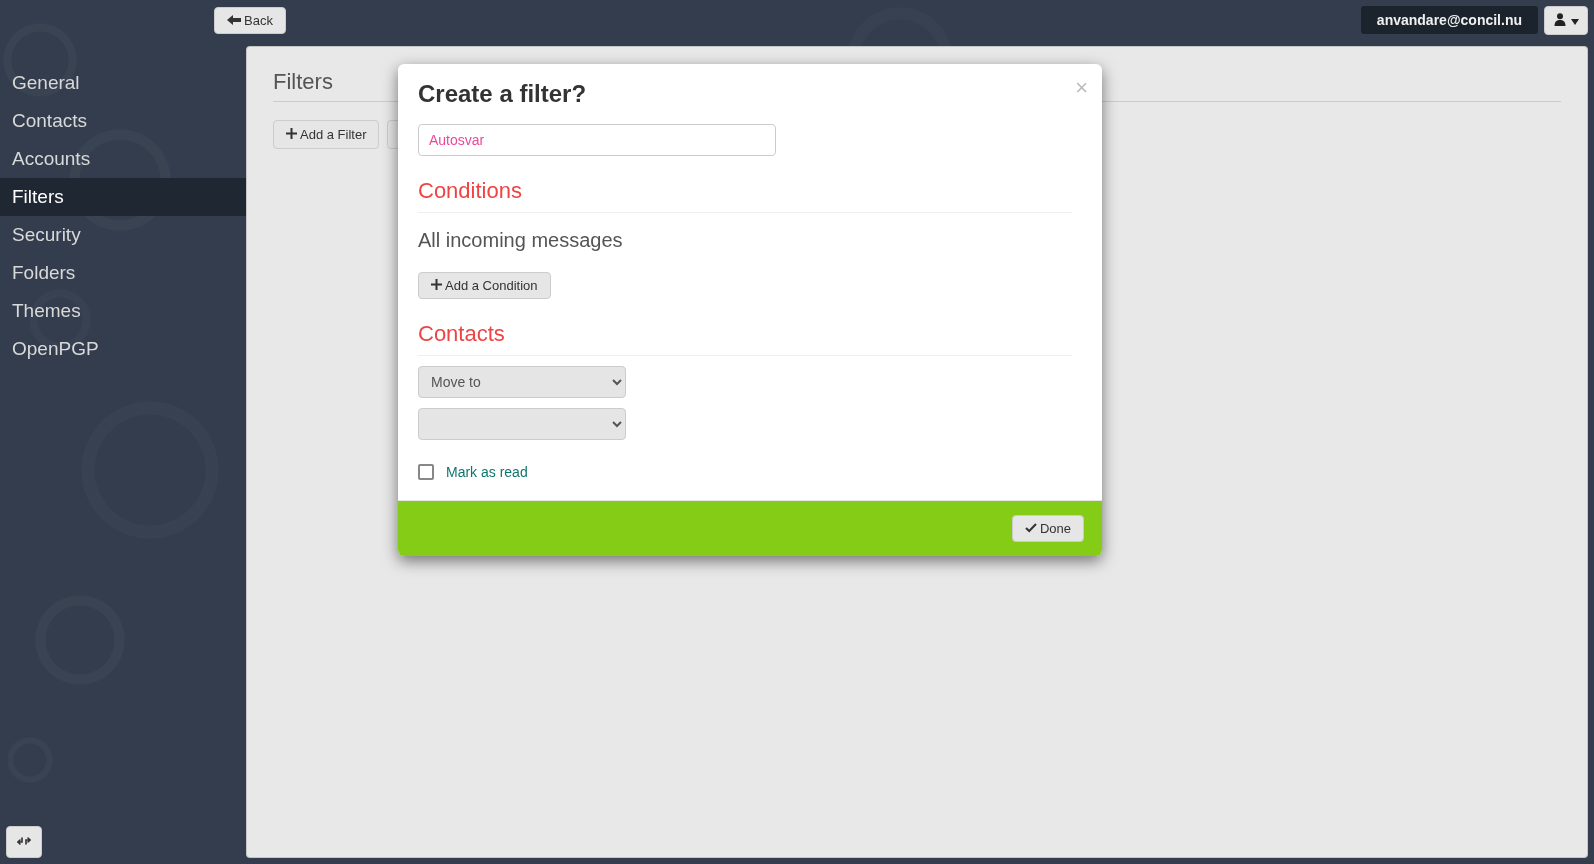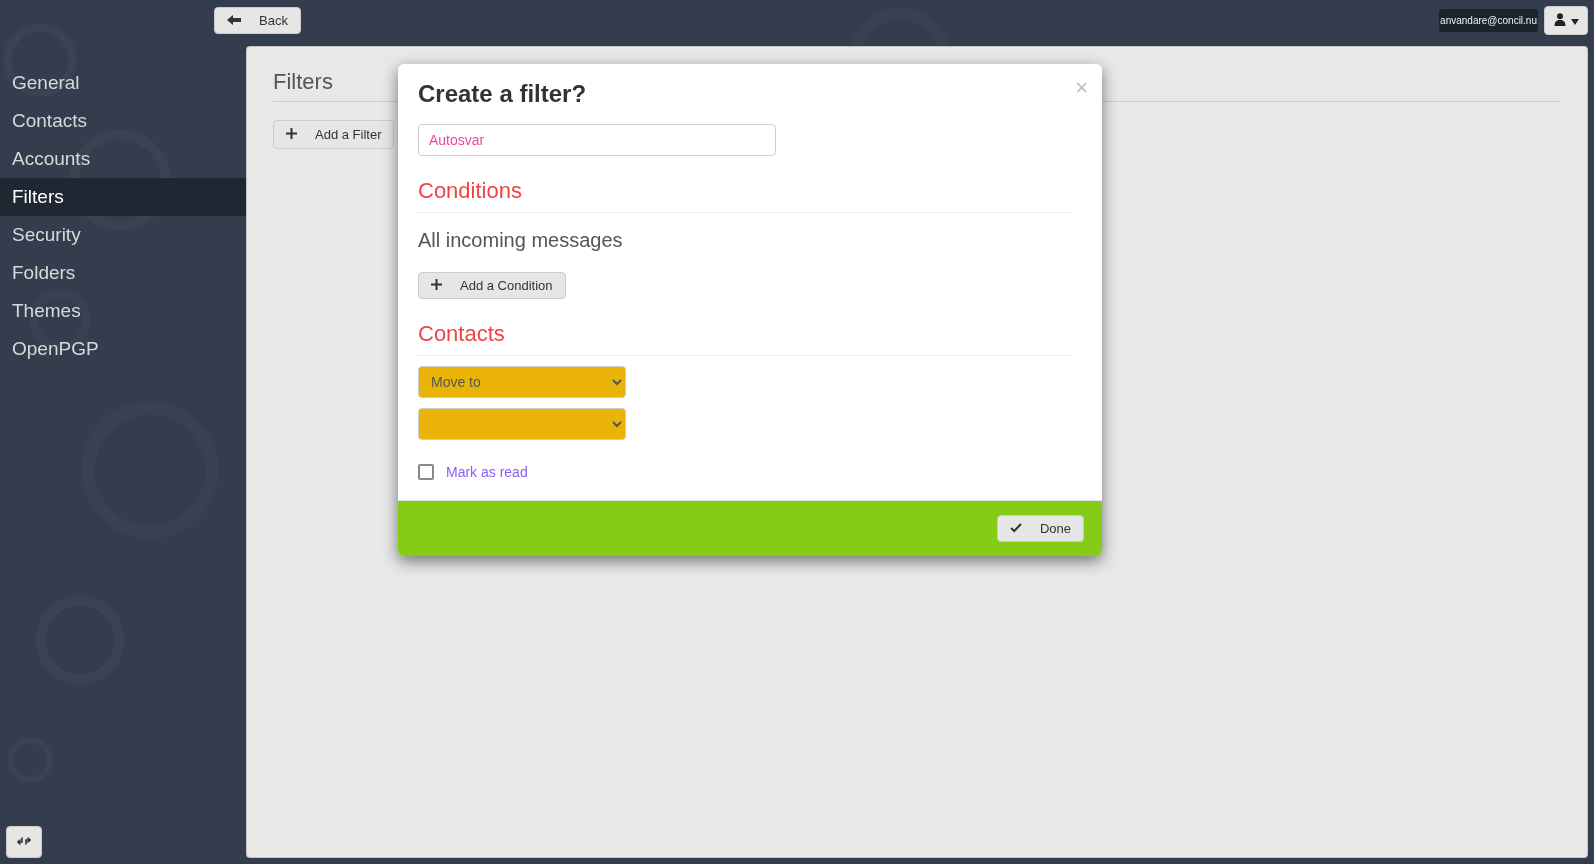--- a/index.html
+++ b/index.html
@@ -49,7 +49,7 @@
       cursor: pointer;
       display: inline-flex;
       align-items: center;
-      gap: 18px;
+      gap: 3px;
     }
     .topbar .spacer { flex: 1; }
     .account-badge {

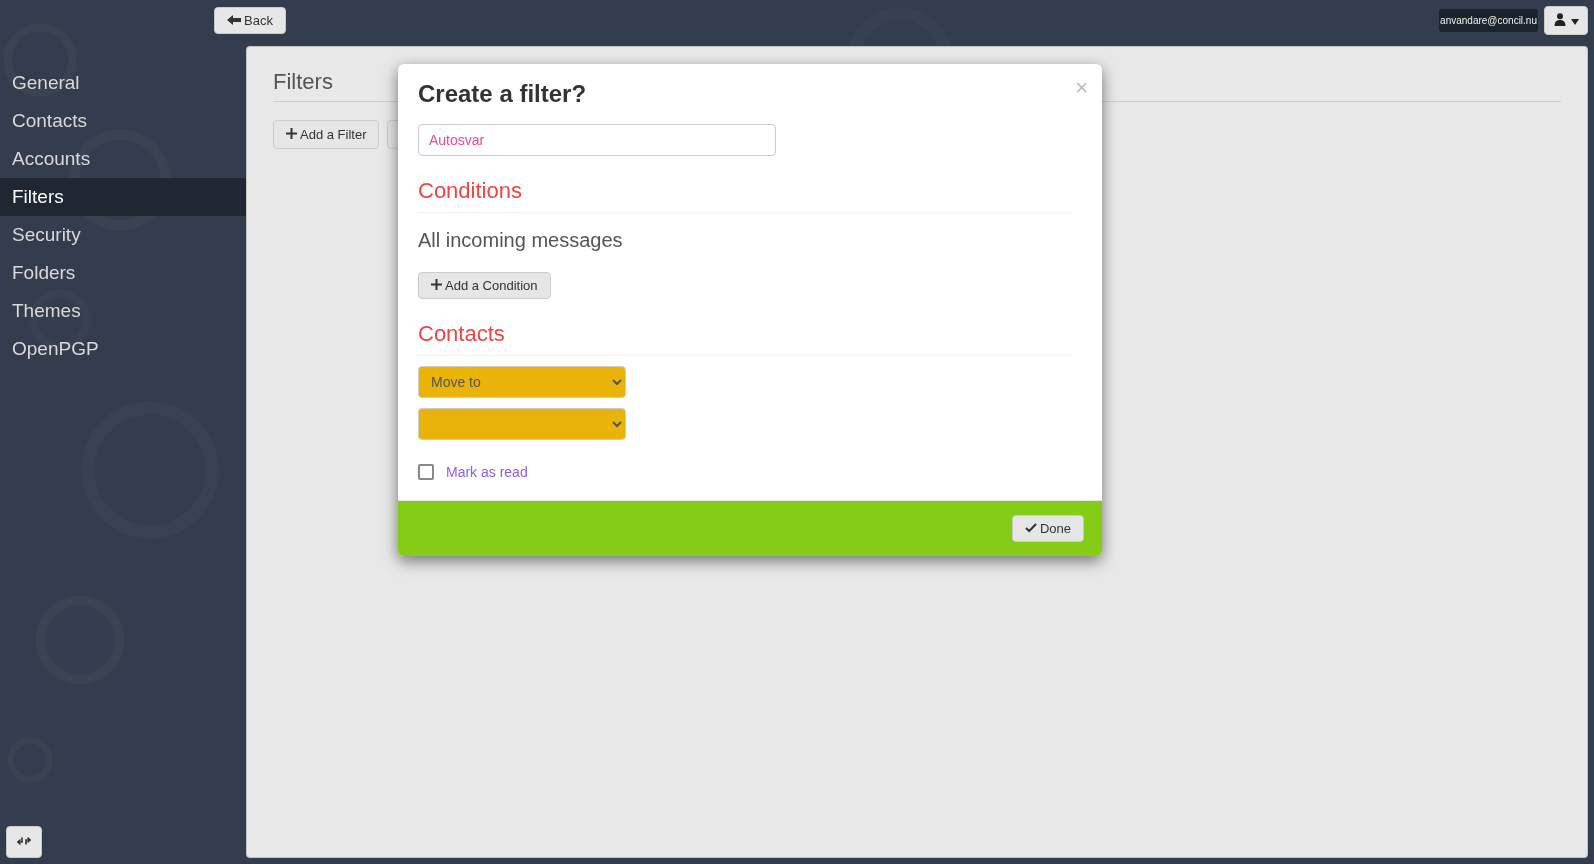--- a/index.html
+++ b/index.html
@@ -55,10 +55,10 @@
     .account-badge {
       background: #1b232d;
       color: #f0f0f0;
-      font-weight: 400;
-      padding: 6px 1px;
+      font-weight: 700;
+      padding: 6px 16px;
       border-radius: 3px;
-      font-size: 10px;
+      font-size: 14px;
     }
     .user-menu {
       margin-left: 6px;

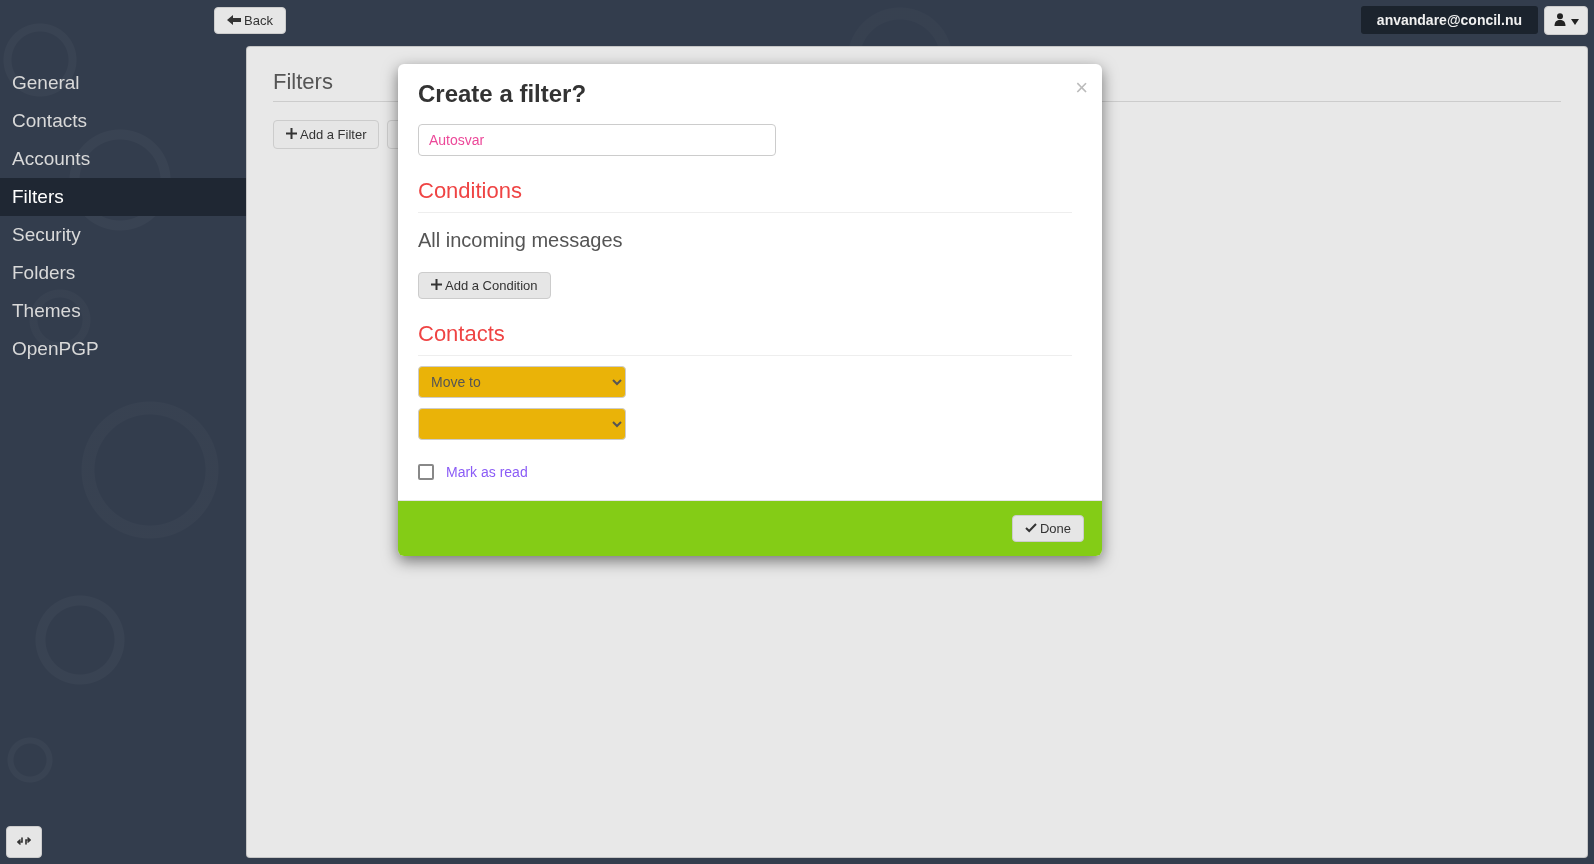--- a/index.html
+++ b/index.html
@@ -160,7 +160,7 @@
       border-radius: 4px;
       font-size: 14px;
       color: #555;
-      background: #eab308;
+      background: #e5e5e5;
       display: block;
       margin-bottom: 10px;
     }

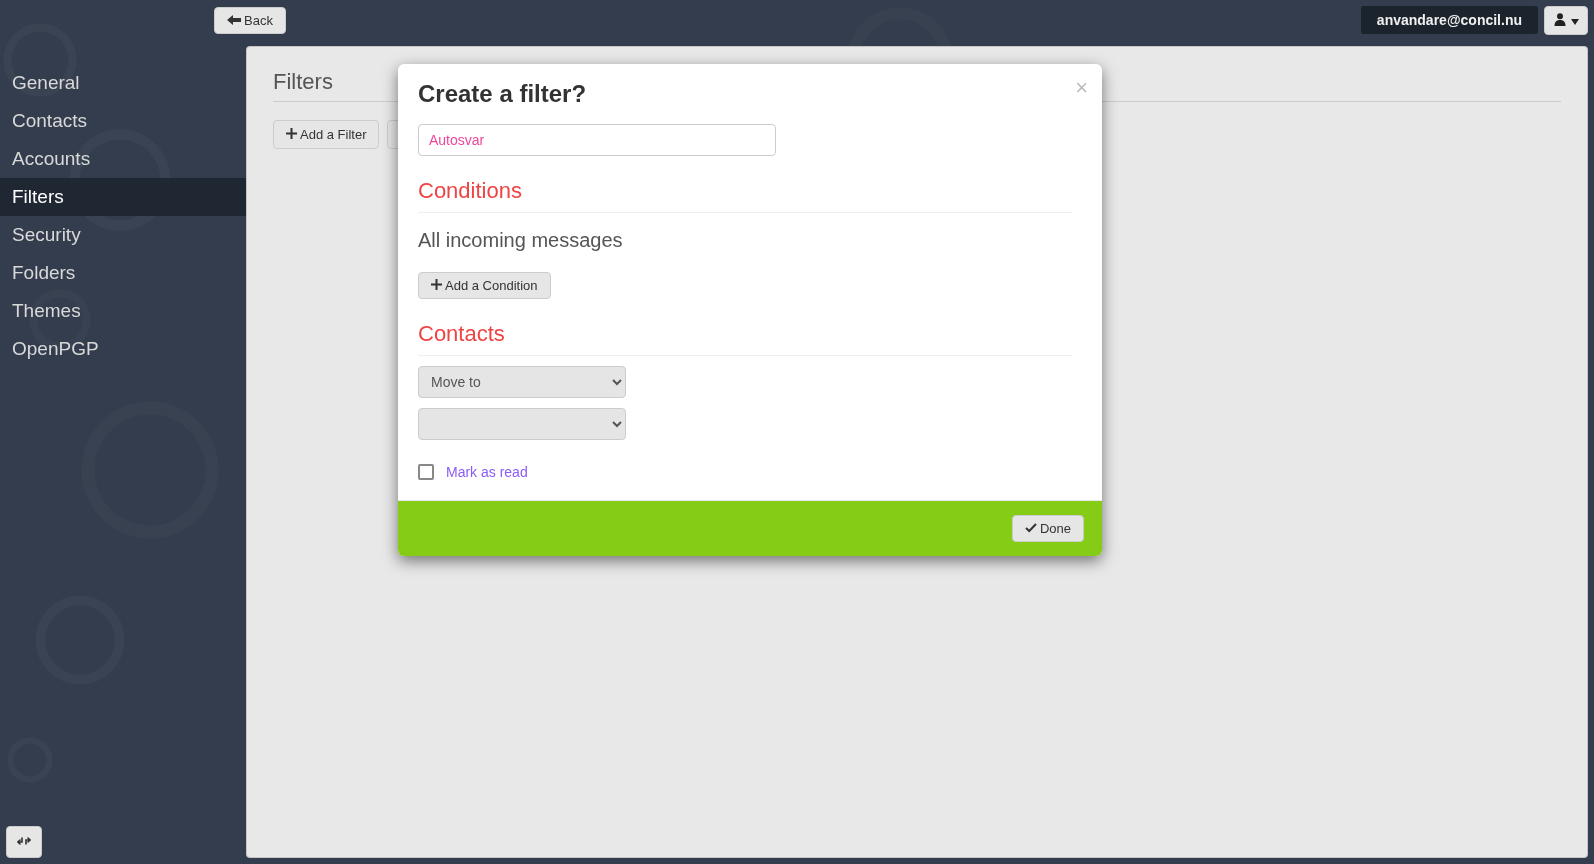--- a/index.html
+++ b/index.html
@@ -169,7 +169,7 @@
       align-items: flex-end;
       gap: 12px;
       margin-top: 24px;
-      color: #8b5cf6;
+      color: #0f766e;
     }
     .checkbox-box {
       width: 16px; height: 16px;

